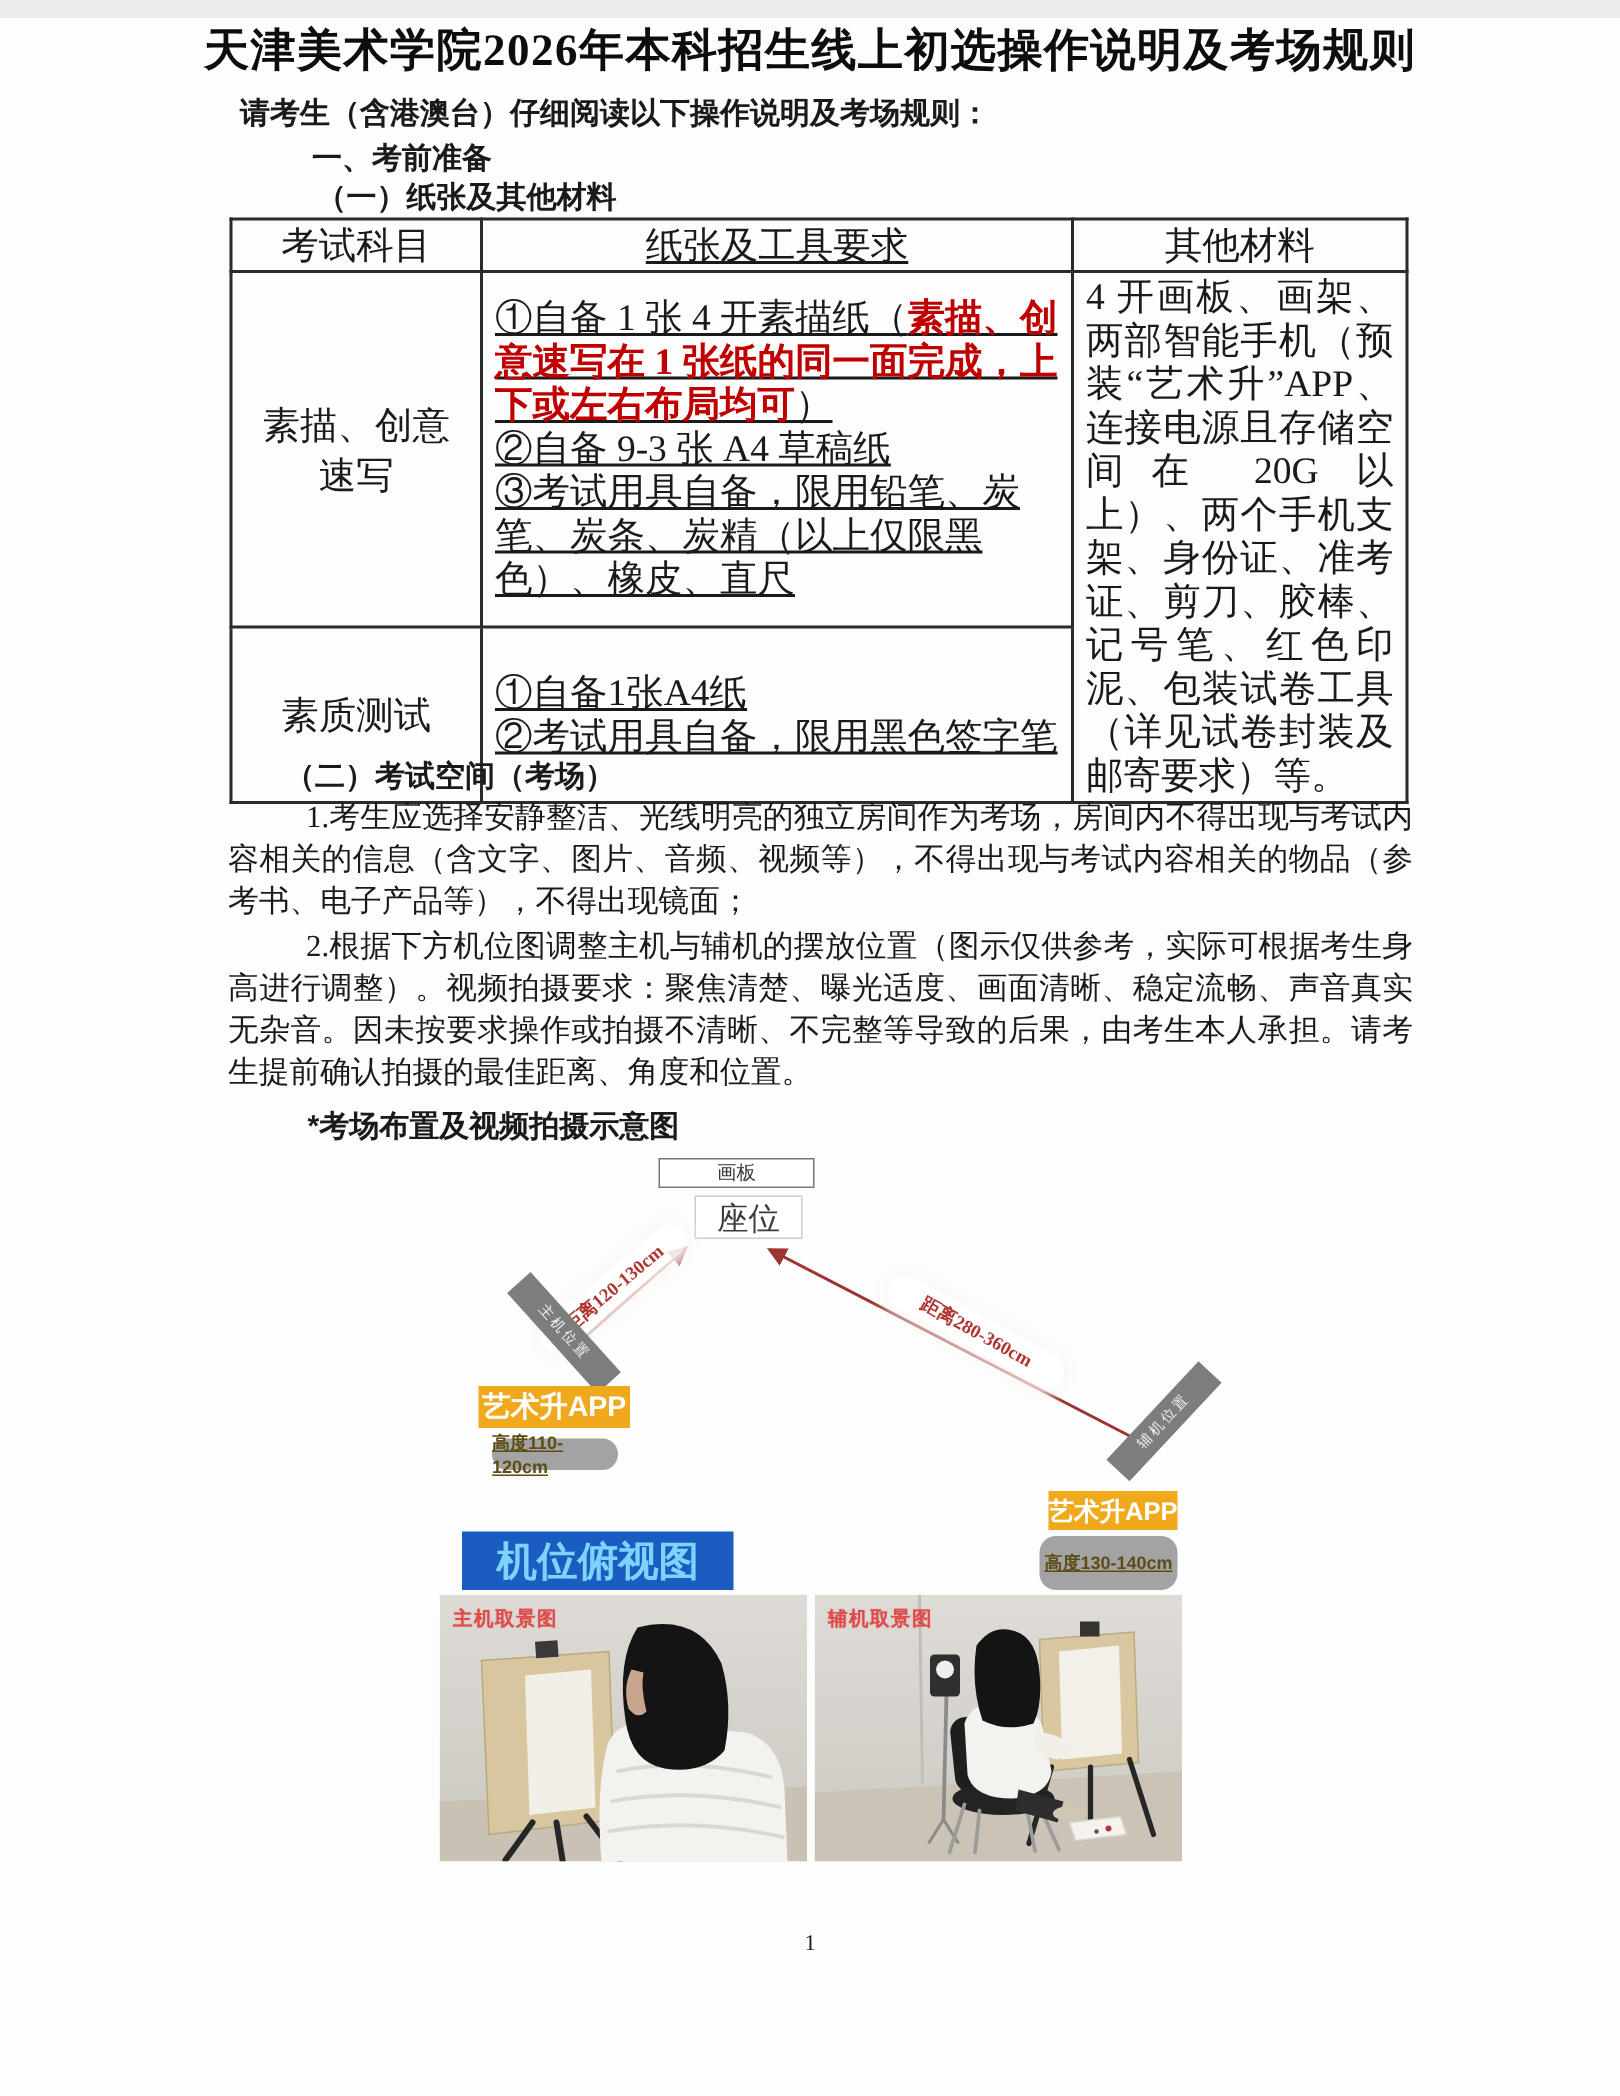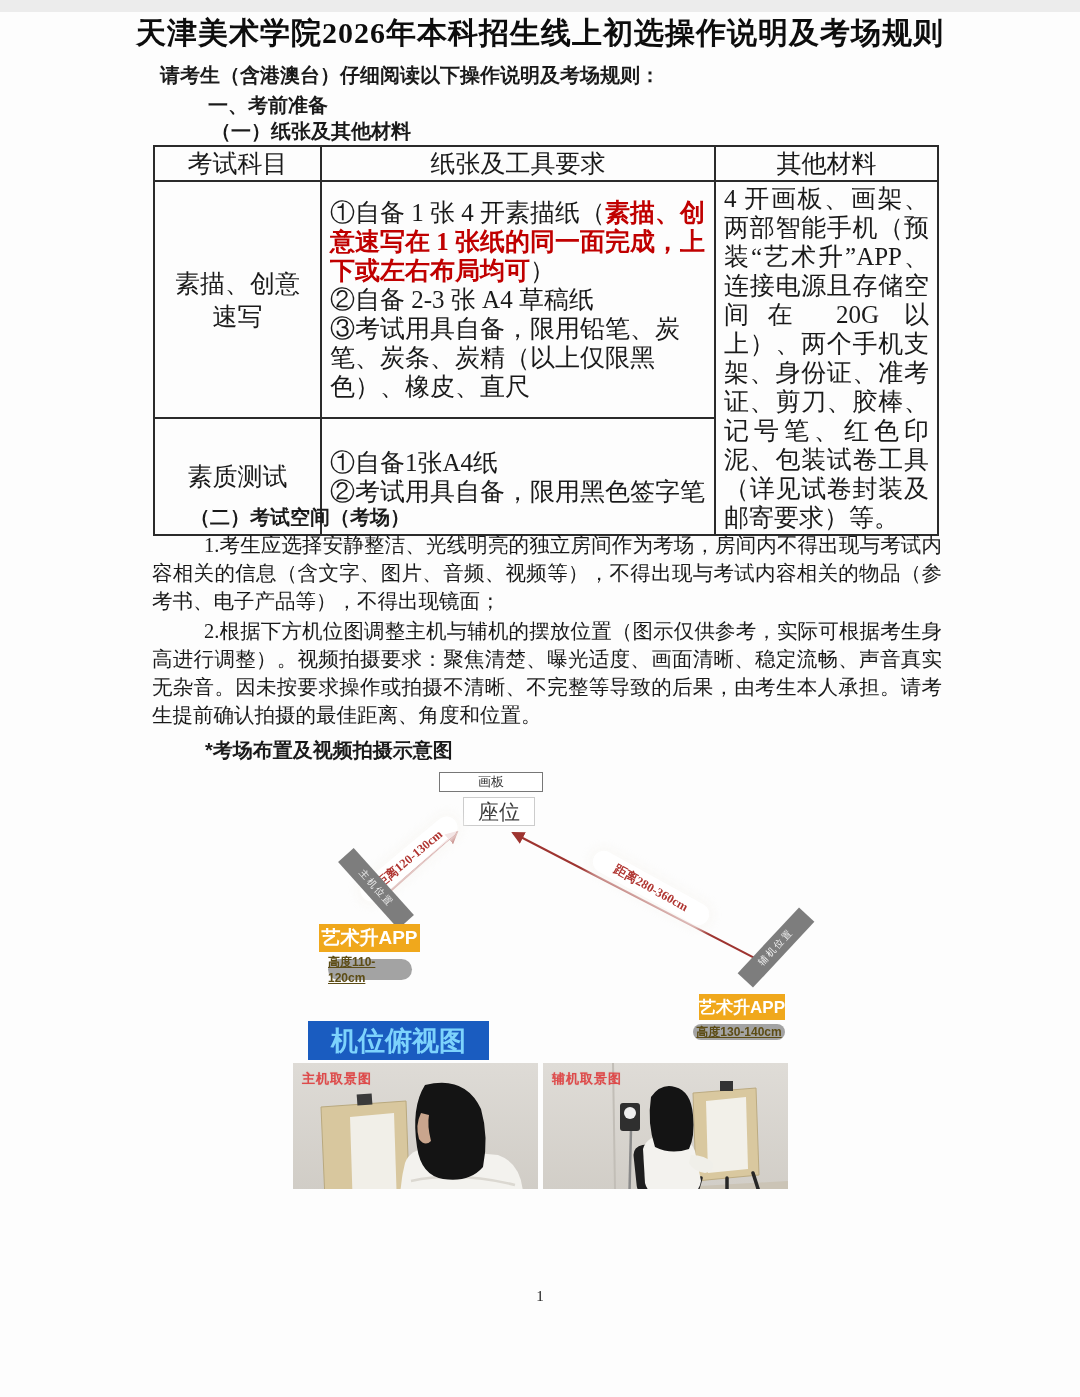--- a/index.html
+++ b/index.html
@@ -26,7 +26,7 @@
   }
   table.req td { border:2px solid #2b2b2b; padding:2px 8px; }
   td.c-subject { width:167px; text-align:center; vertical-align:middle; }
-  td.c-req { width:394px; vertical-align:middle; }
+  td.c-req { width:394px; vertical-align:middle;text-decoration:underline; }
   td.c-other { width:223px; vertical-align:top; padding-top:4px; }
   tr.hdr td { height:31px; text-align:center; vertical-align:middle; padding:0; }
   tr.r1 td { height:192px; }

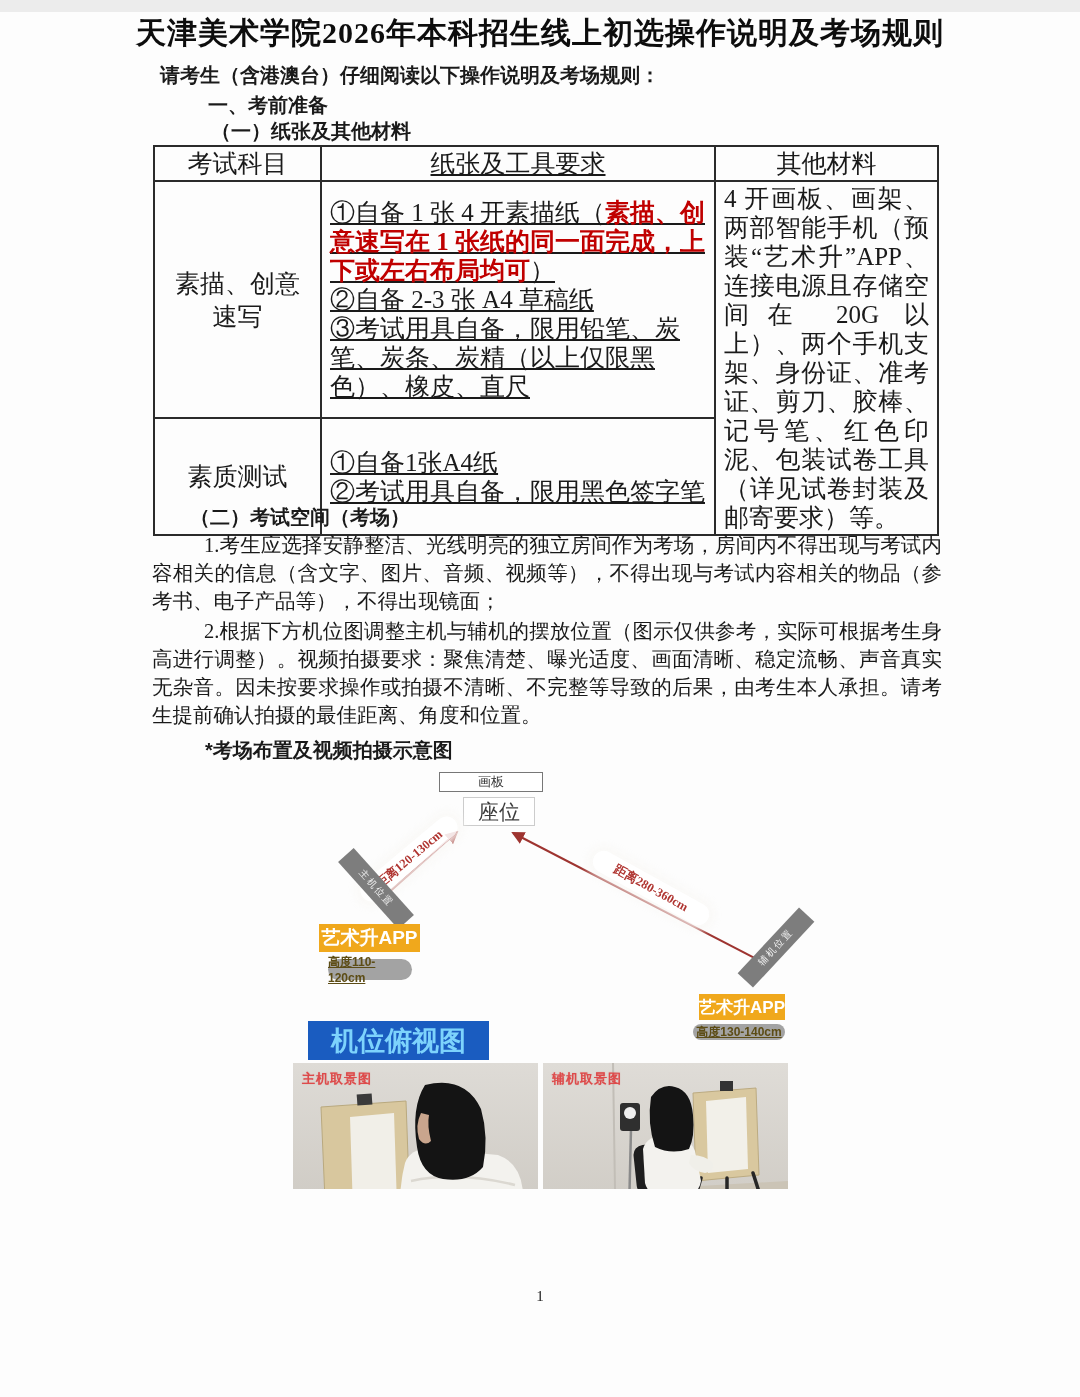--- a/index.html
+++ b/index.html
@@ -126,7 +126,7 @@
       <td class="c-subject">素描、创意速写</td>
       <td class="c-req">
         <div class="cell-item"><span>①自备 1 张 4 开素描纸（</span><span class="red-bold">素描、创意速写在 1 张纸的同一面完成，上下或左右布局均可</span><span>）</span></div>
-        <div class="cell-item">②自备 2-3 张 A4 草稿纸</div>
+        <div class="cell-item">②自备 9-3 张 A4 草稿纸</div>
         <div class="cell-item">③考试用具自备，限用铅笔、炭笔、炭条、炭精（以上仅限黑色）、橡皮、直尺</div>
       </td>
       <td class="c-other" rowspan="2">

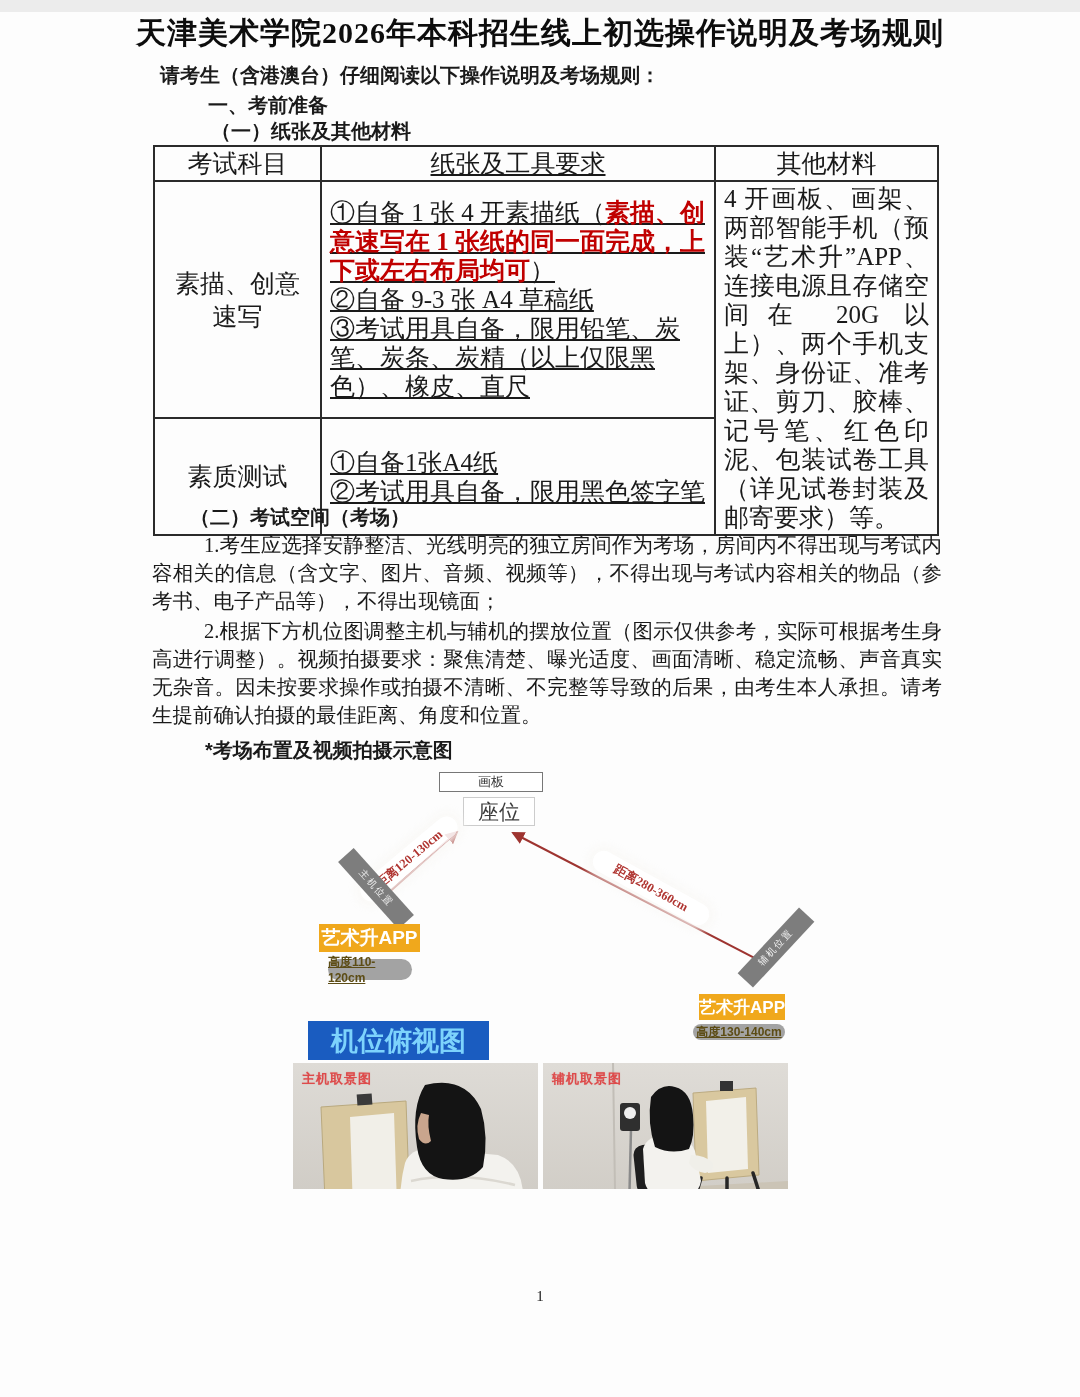--- a/index.html
+++ b/index.html
@@ -85,7 +85,7 @@
     text-decoration:underline;
   }
   .pill-left { left:312px; top:189px; width:84px; height:21px; }
-  .pill-right { left:677px; top:254px; width:92px; height:16px; }
+  .pill-right { left:677px; top:254px; width:92px; height:36px; }
   .overhead-box {
     position:absolute; left:292px; top:251px; width:181px; height:39px;
     background:#1a5cc0; color:#7dd3fc; font-size:27px; font-weight:700;

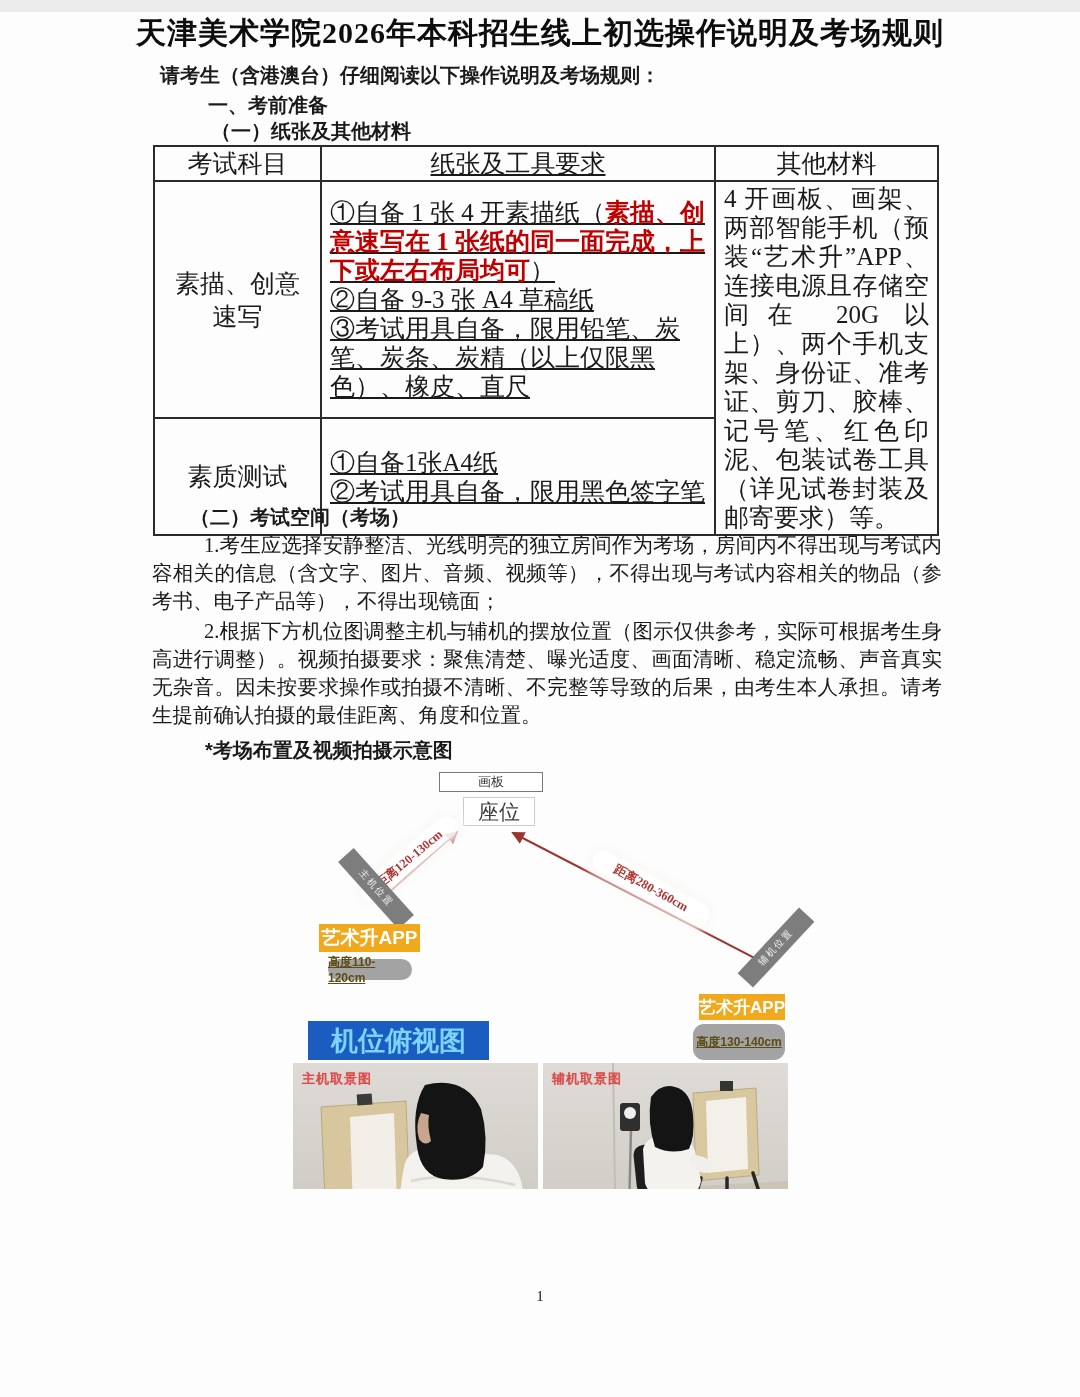--- a/index.html
+++ b/index.html
@@ -94,7 +94,7 @@
   }
 
   .photos { position:absolute; left:293px; top:1063px; width:500px; height:178px; }
-  .photo { position:absolute; top:0; width:245px; height:126px; overflow:hidden; }
+  .photo { position:absolute; top:0; width:245px; height:178px; overflow:hidden; }
   .photo-left { left:0; }
   .photo-right { left:250px; }
   .photo-label {

